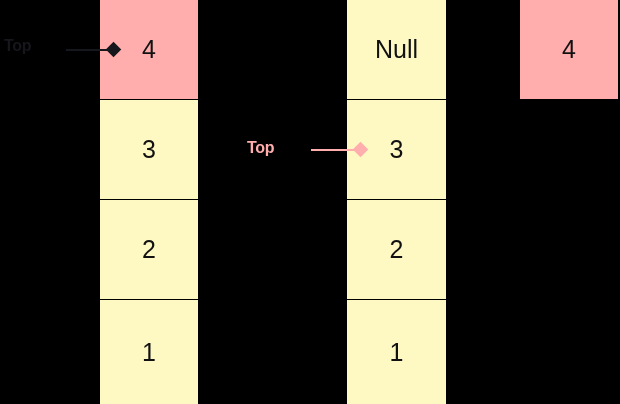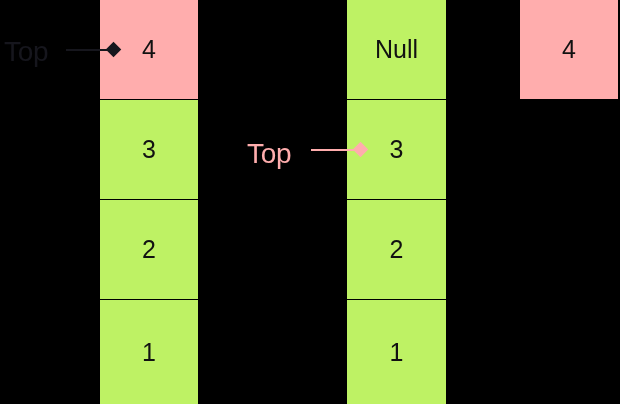--- a/index.html
+++ b/index.html
@@ -59,8 +59,8 @@
   
   .ptr-label {
     position: absolute;
-    font-size: 28px;
-    font-weight: normal;
+    font-size: 16px;
+    font-weight: bold;
     letter-spacing: -0.3px;
     line-height: 1;
     white-space: nowrap;

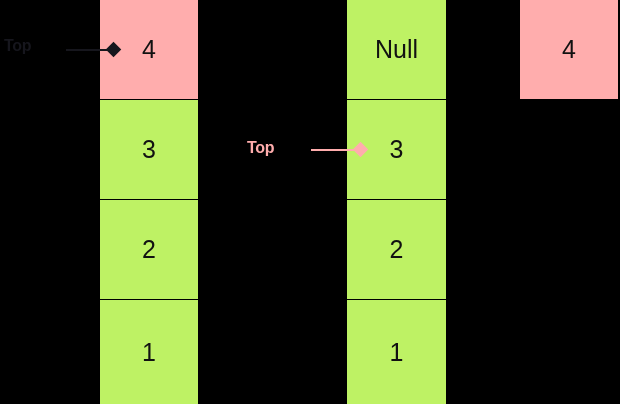--- a/index.html
+++ b/index.html
@@ -30,7 +30,7 @@
     font-size: 25px;
     line-height: 1;
     color: #111111;
-    background: #bef264;
+    background: #fef9c3;
     border-bottom: 1.6px solid #000000;
     font-family: "Liberation Sans", sans-serif;
   }

